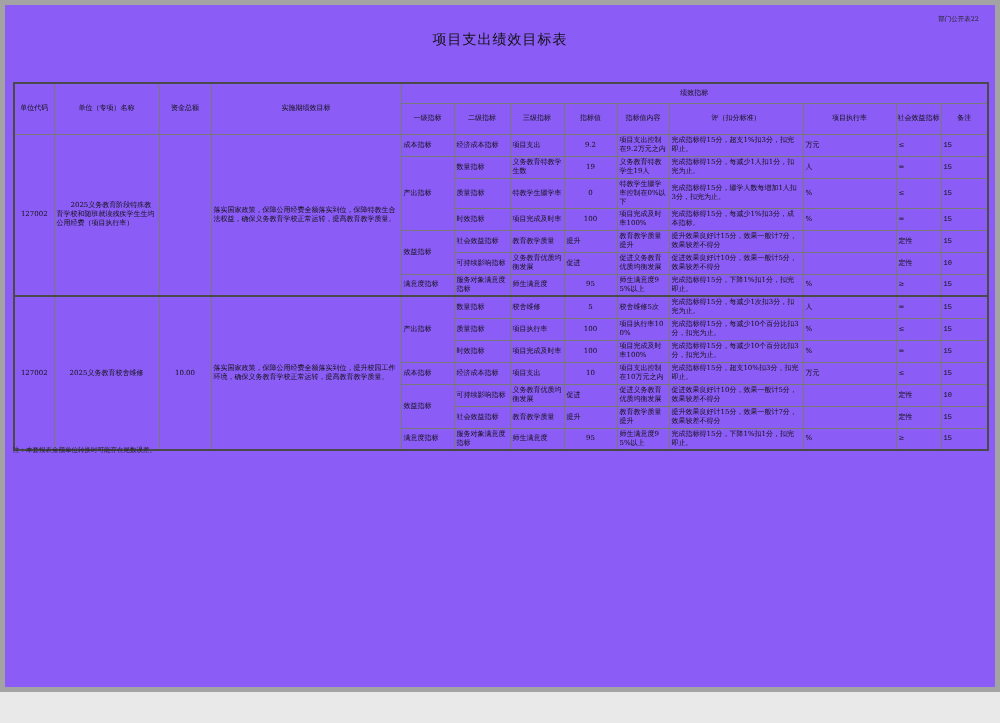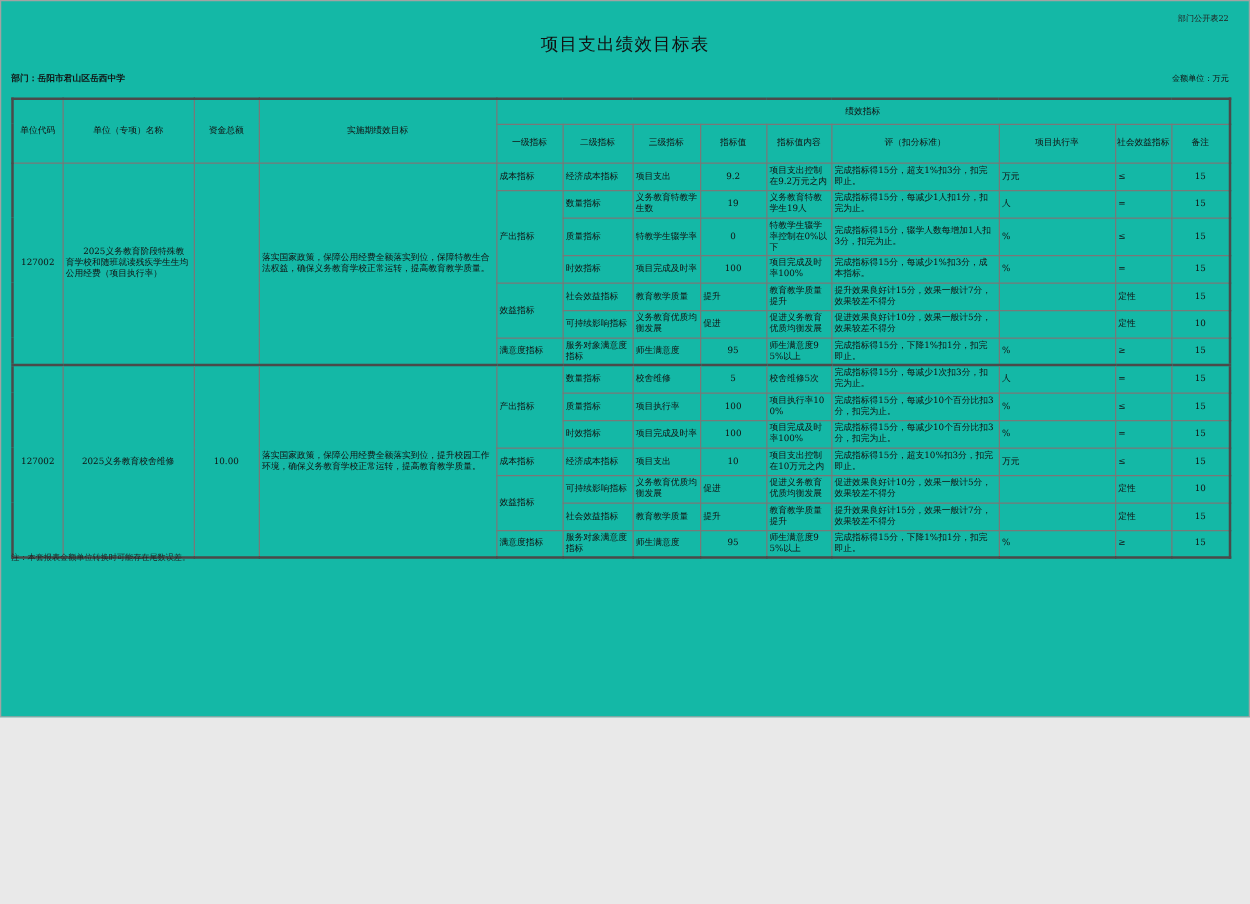--- a/index.html
+++ b/index.html
@@ -5,12 +5,12 @@
   html,body{margin:0;padding:0;background:#e9e9e9;}
   .page{
     position:relative;
-    width:1000px;height:574px;
-    background:#14b8a6;
+    width:1000px;height:692px;
+    background:#8b5cf6;
     font-family:"DejaVu Serif","Liberation Serif",serif;
     color:#111;
     box-sizing:border-box;
-    border:1px solid #a3a3a3;
+    border:5px solid #a3a3a3;
     overflow:hidden;
   }
   .doc-label{

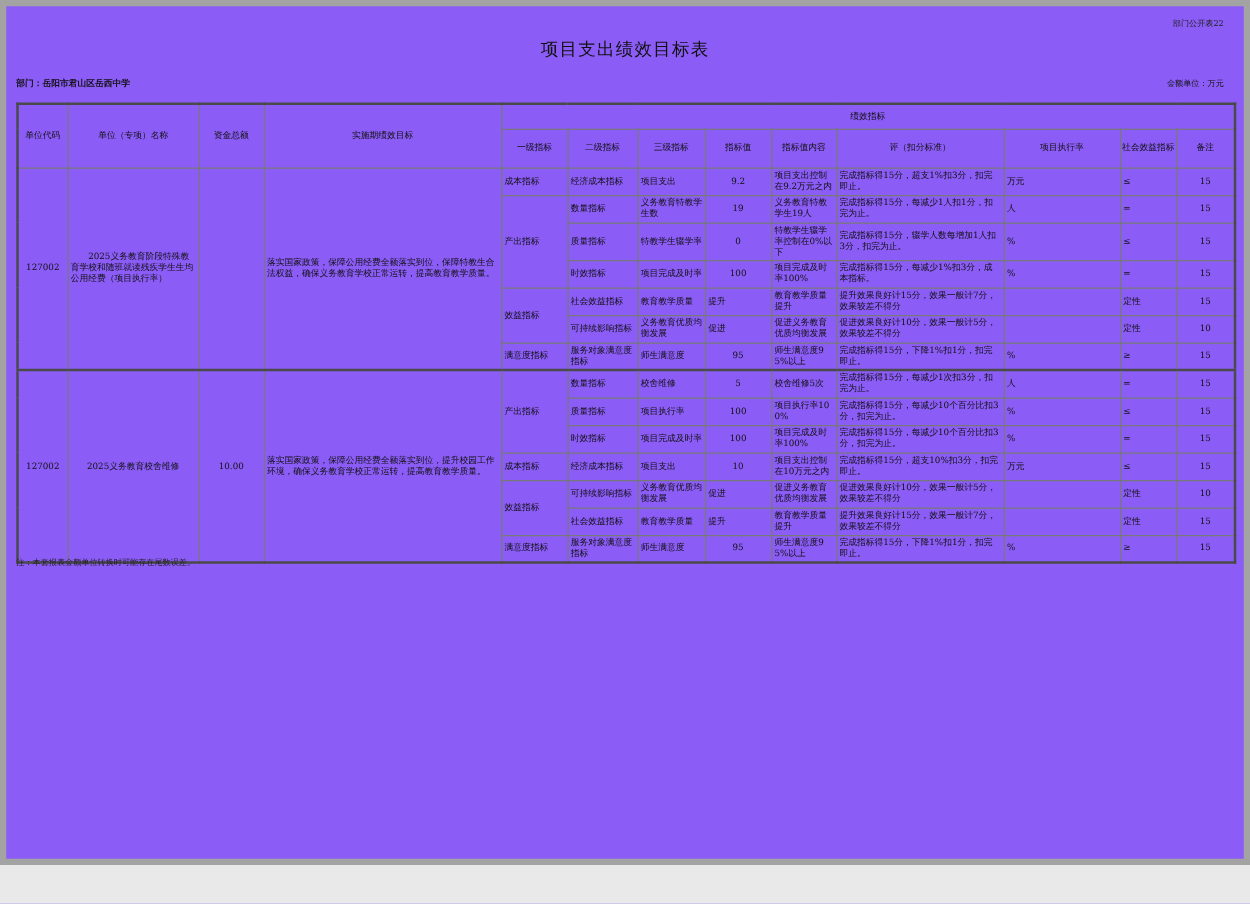--- a/index.html
+++ b/index.html
@@ -65,10 +65,6 @@
   <div class="doc-label">部门公开表22</div>
   <div class="title">项目支出绩效目标表</div>
 
-  <div class="meta-row">
-    <span class="dept">部门：岳阳市君山区岳西中学</span>
-    <span class="unit">金额单位：万元</span>
-  </div>
 
   <table class="perf">
     <colgroup>

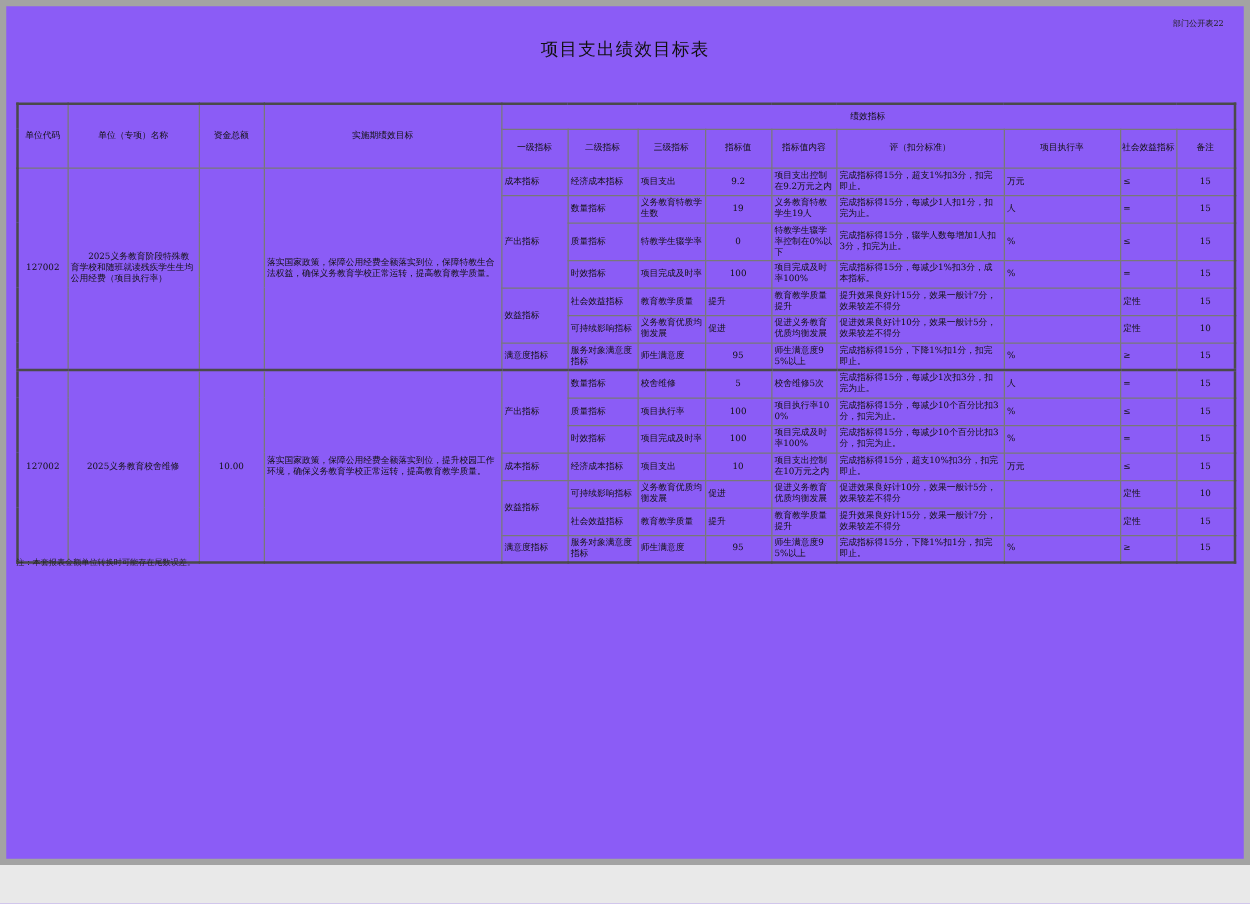--- a/index.html
+++ b/index.html
@@ -49,7 +49,7 @@
   td.center{text-align:center;}
   td.left{text-align:left;}
   td.num{text-align:center;}
-  td.rem{text-align:center;}
+  td.rem{text-align:left;font-family:Liberation Mono, monospace;}
   td.indent{text-align:left;text-indent:14px;}
   tbody.blk-top tr:first-child td{border-top:2px solid #4a4a4a;}
   .note{

